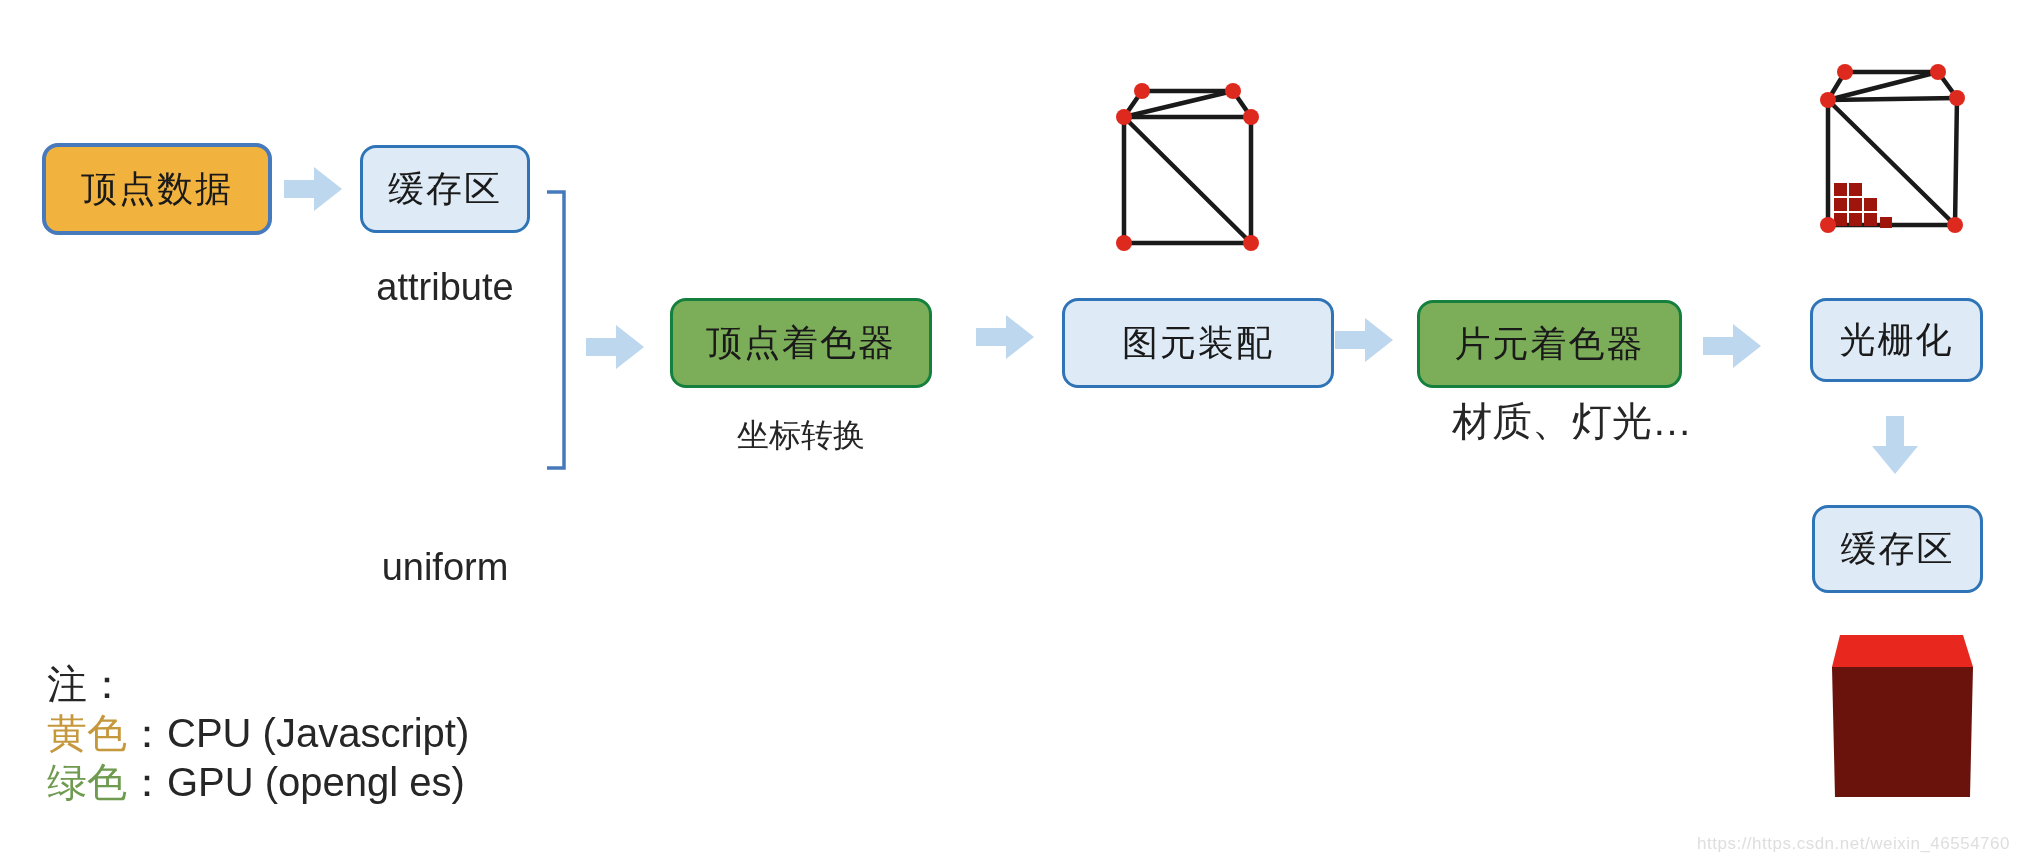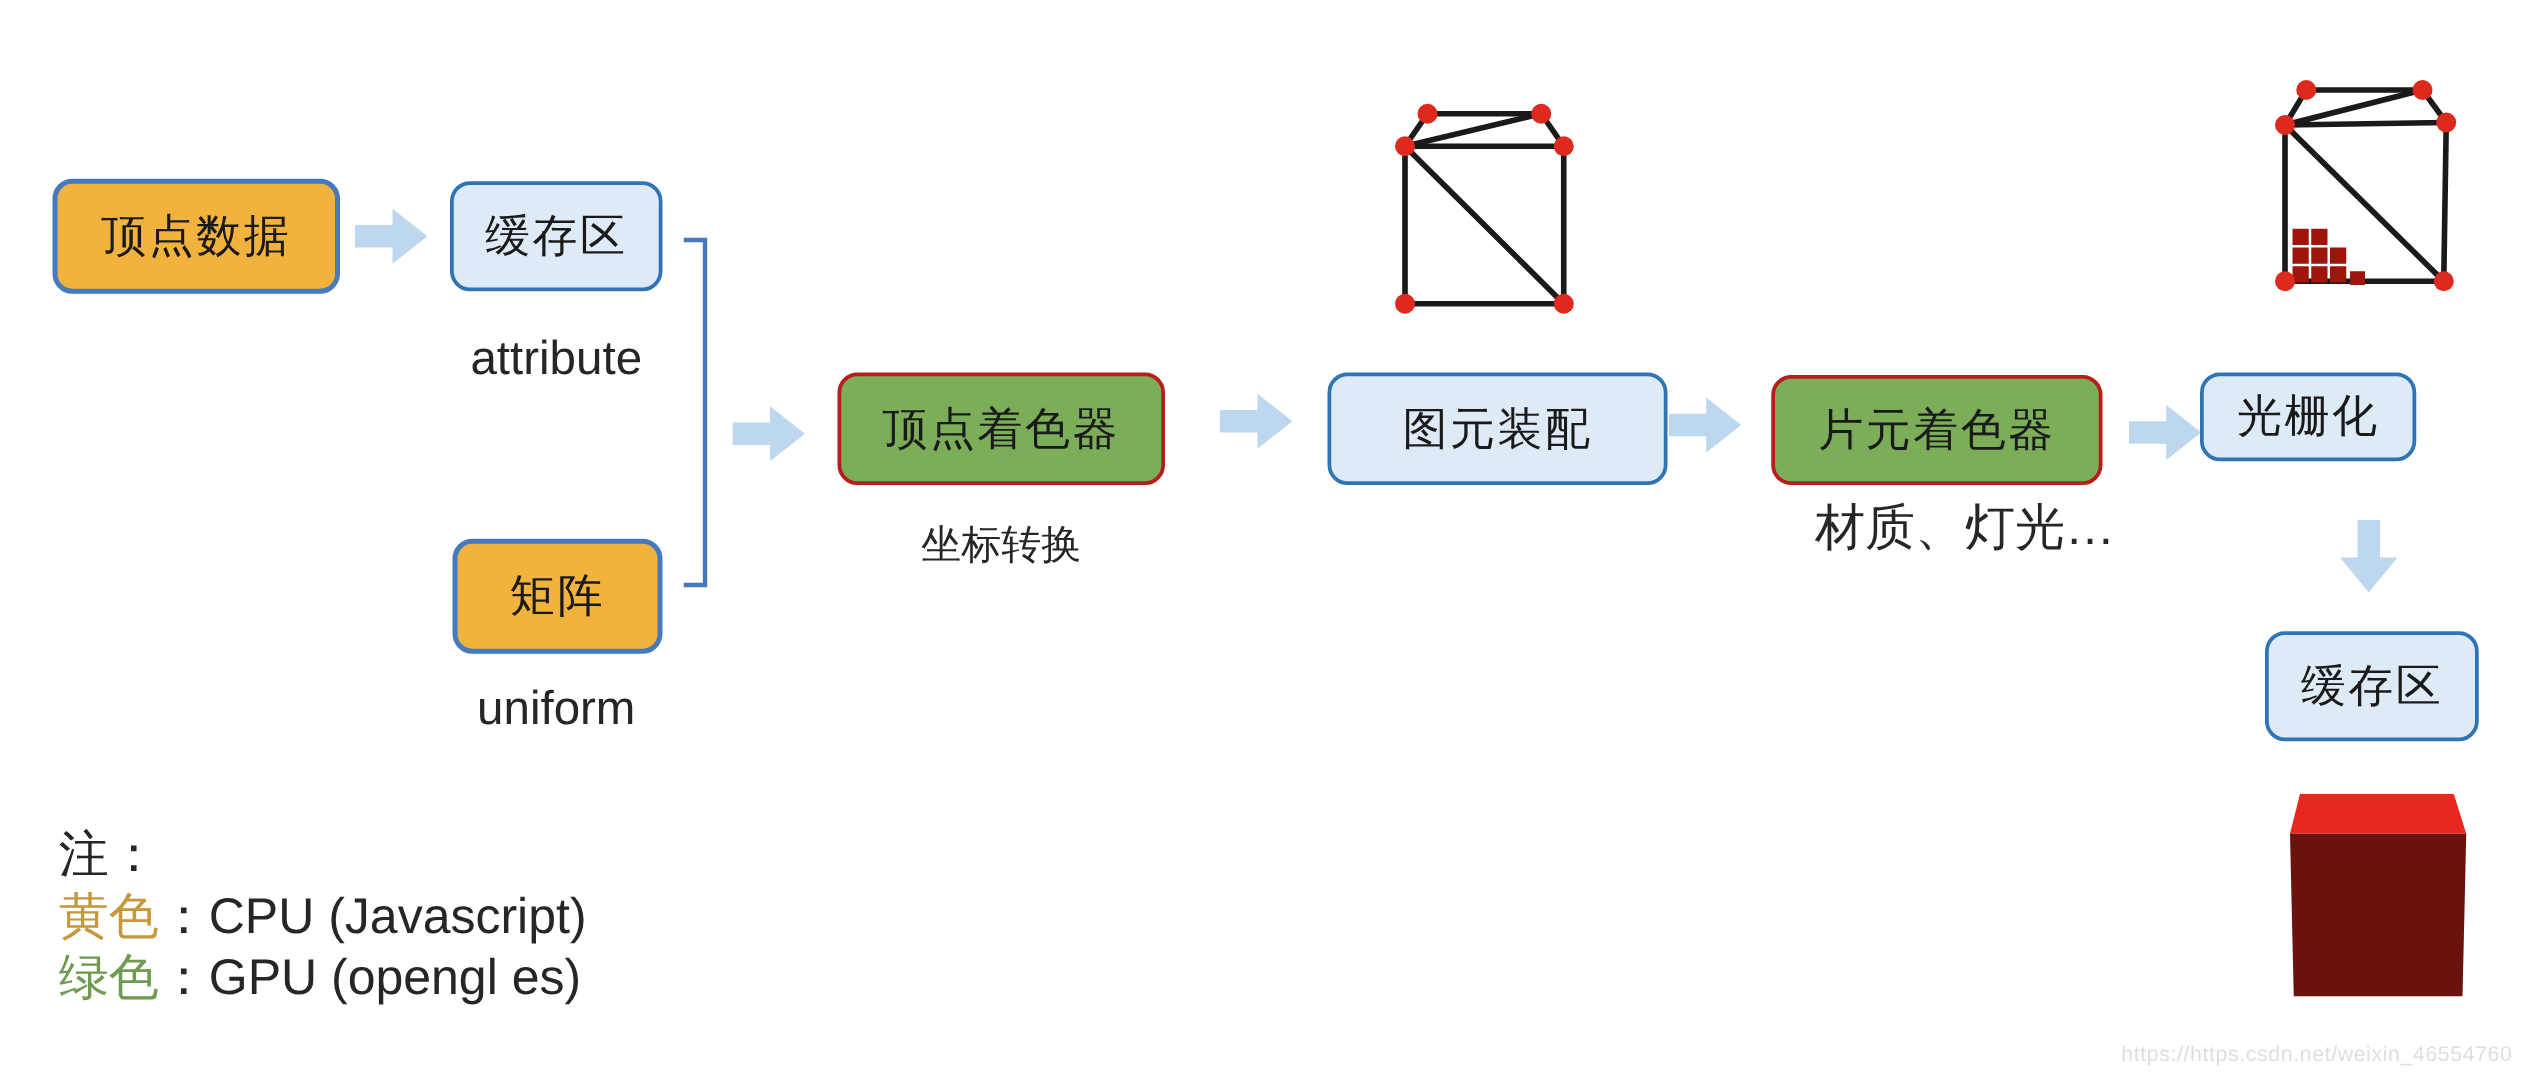--- a/index.html
+++ b/index.html
@@ -37,7 +37,7 @@
   }
   .box.green {
     background: #7CAD58;
-    border: 3px solid #b91c1c;
+    border: 3px solid #15803d;
     align-items: center;
   }
   .sublabel {

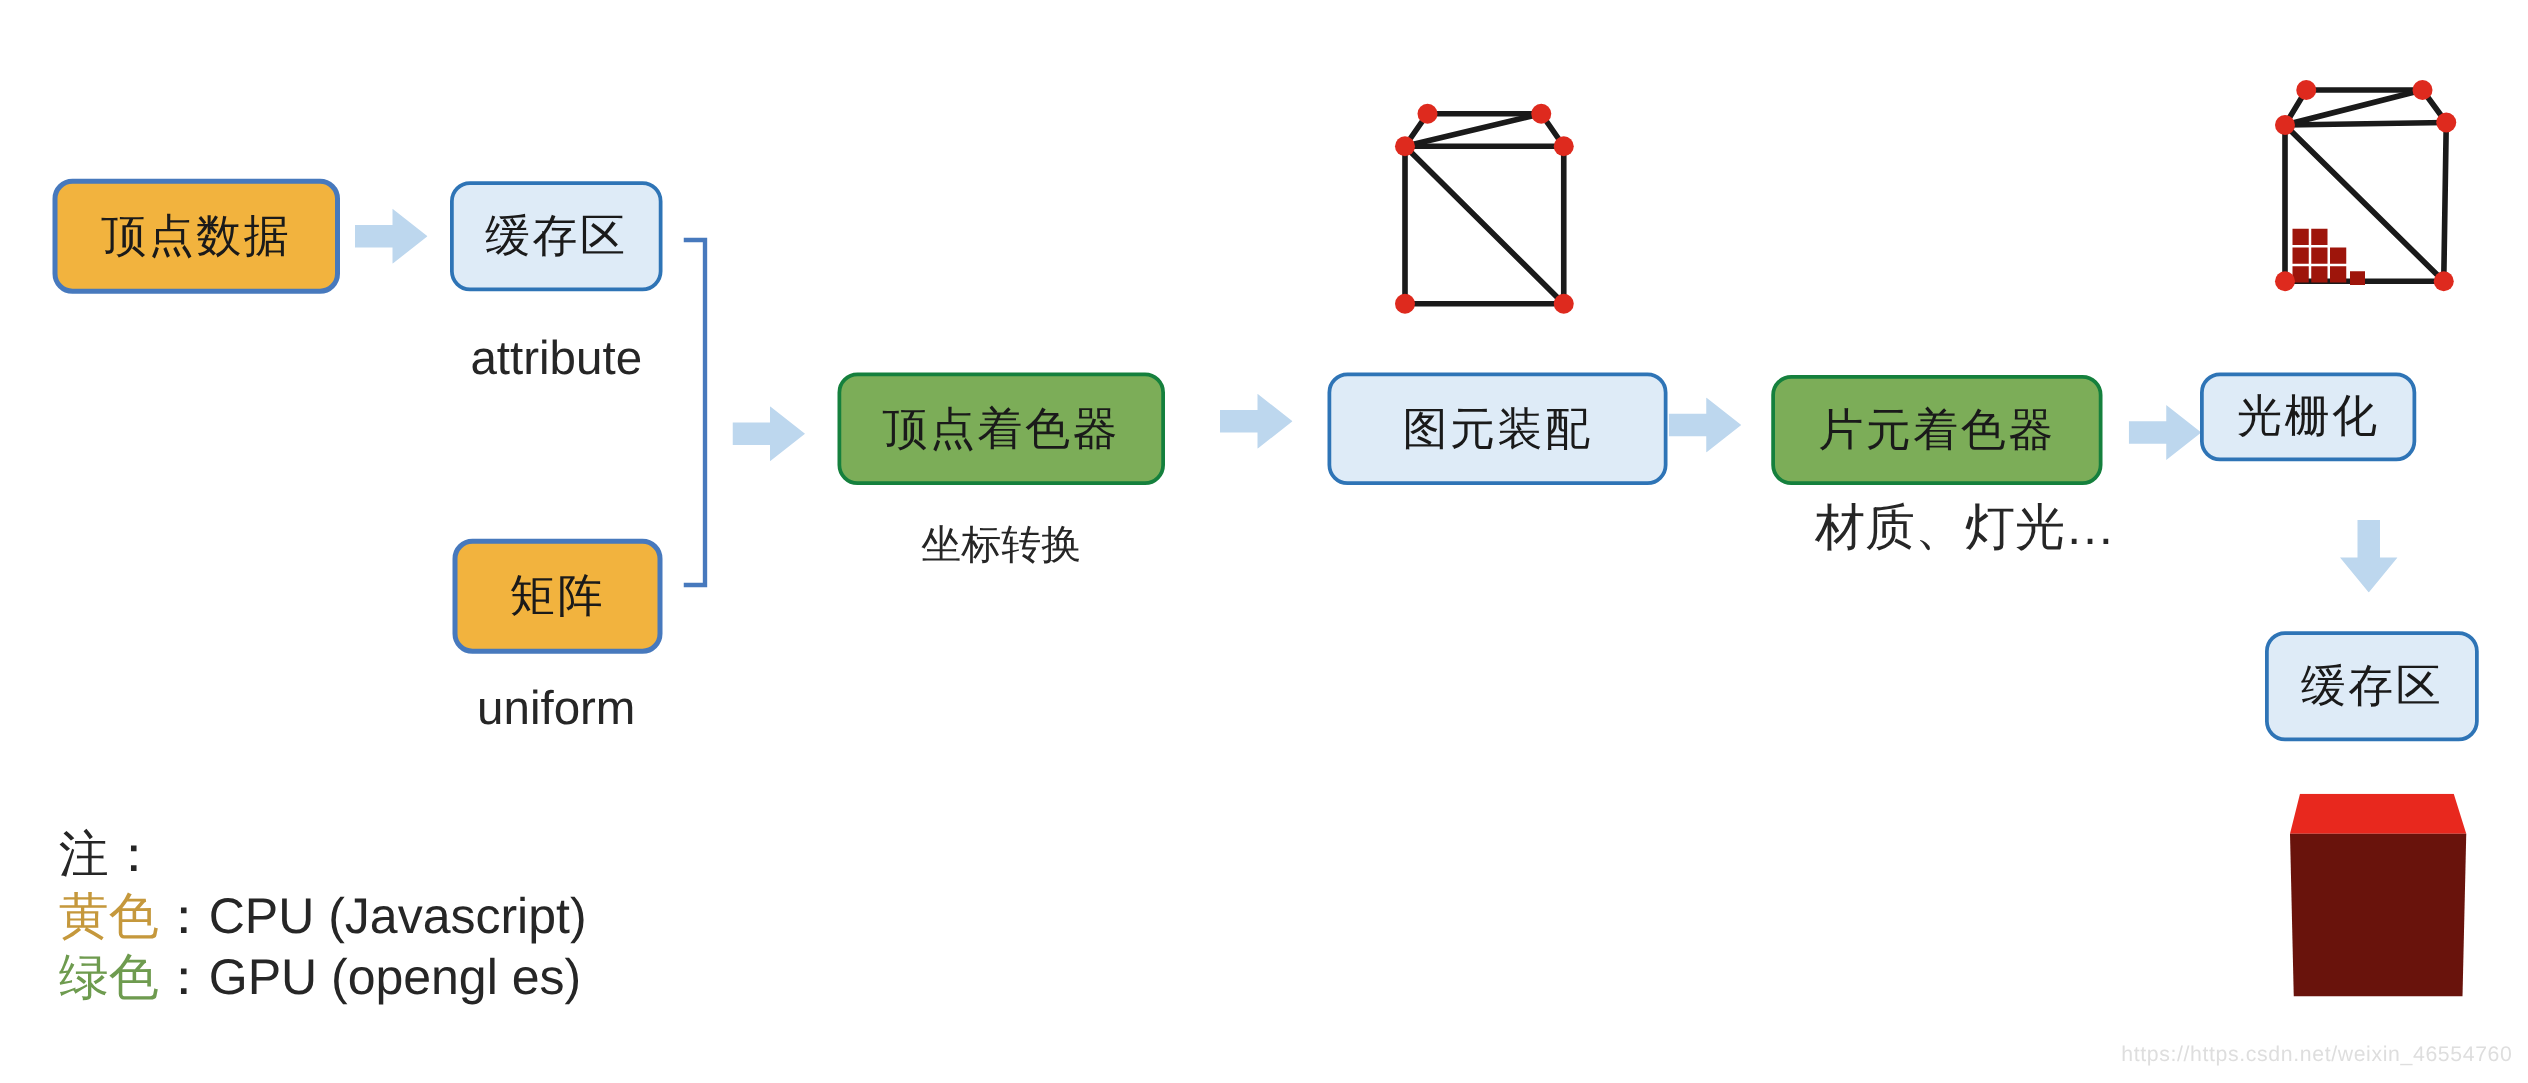--- a/index.html
+++ b/index.html
@@ -182,7 +182,7 @@
     </g>
   </svg>
 
-  <div class="box blue" style="left:1760px; top:298px; width:173px; height:71px;">
+  <div class="box blue" style="left:1810px; top:298px; width:173px; height:84px;">
     <span>光栅化</span>
   </div>
 

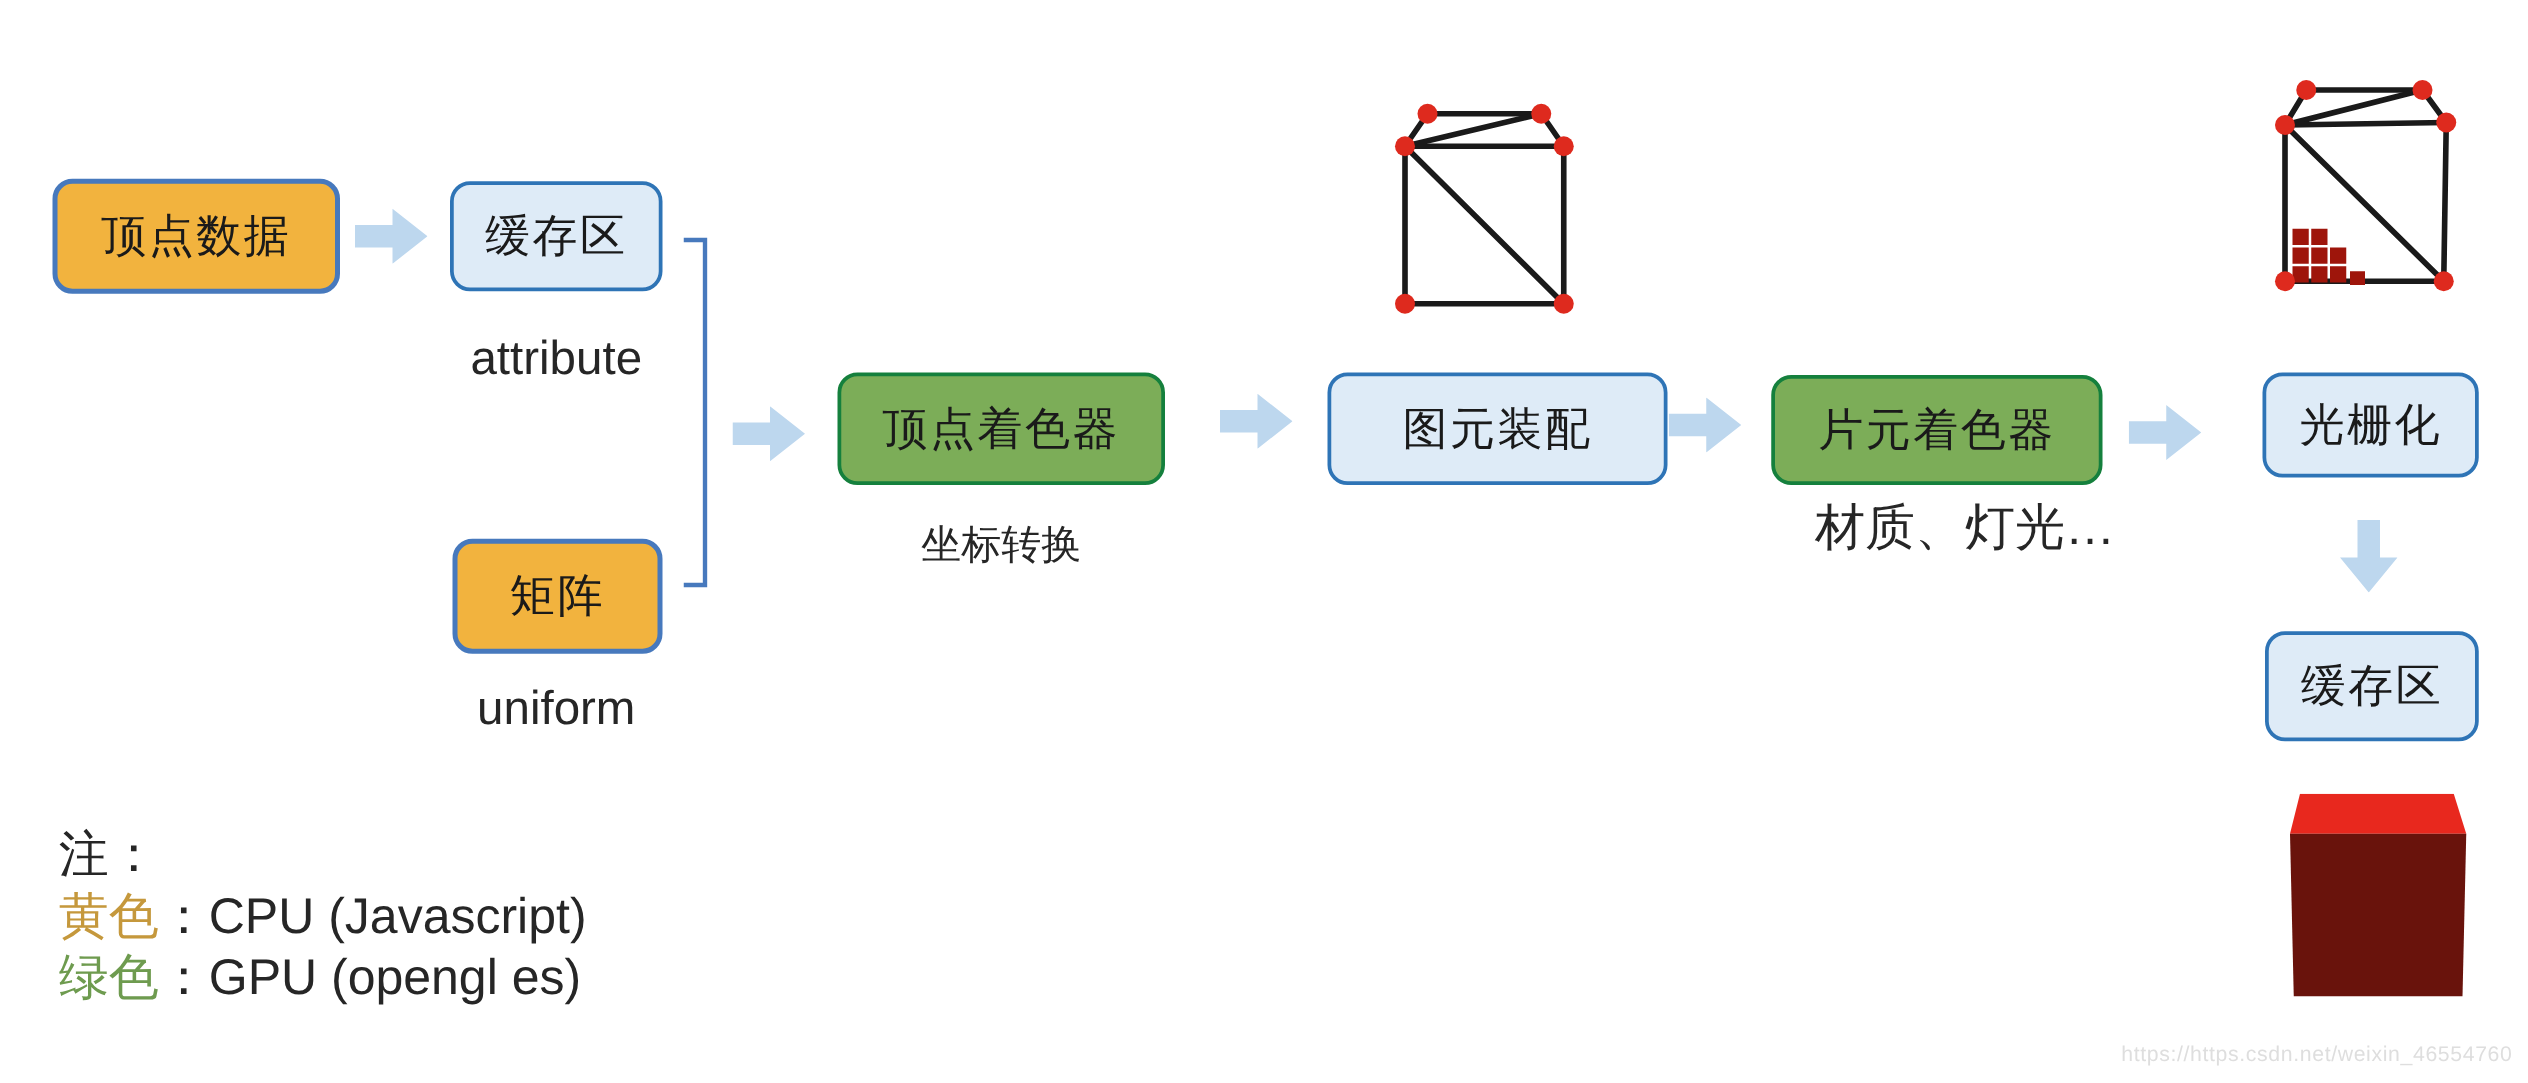--- a/index.html
+++ b/index.html
@@ -88,9 +88,6 @@
   </div>
   <div class="sublabel" style="left:335px; top:266px; width:220px;">attribute</div>
 
-  <div class="box yellow" style="left:362px; top:431px; width:168px; height:92px;">
-    <span>矩阵</span>
-  </div>
   <div class="sublabel" style="left:335px; top:546px; width:220px;">uniform</div>
 
   <svg class="svg-abs" style="left:545px; top:188px;" width="24" height="284">

